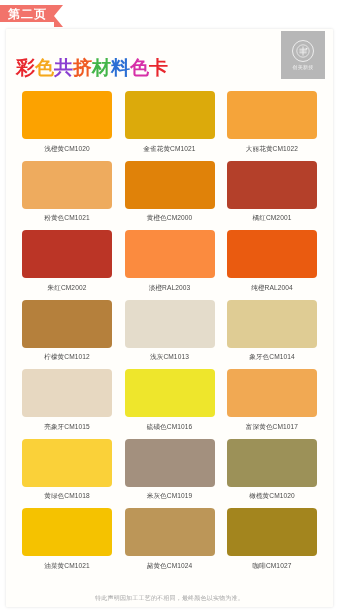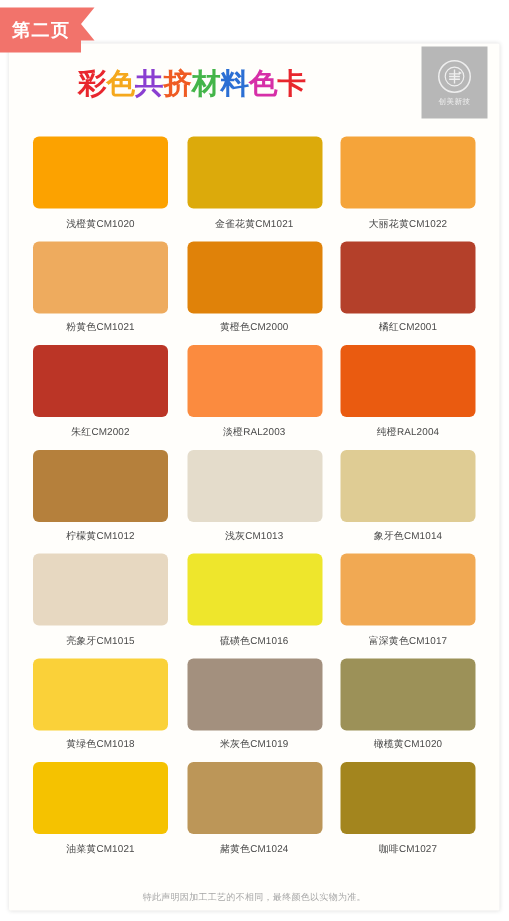--- a/index.html
+++ b/index.html
@@ -20,7 +20,7 @@
     position: absolute;
     top: 5px;
     left: 0;
-    height: 30px;
+    height: 17px;
     display: flex;
     align-items: stretch;
     z-index: 5;

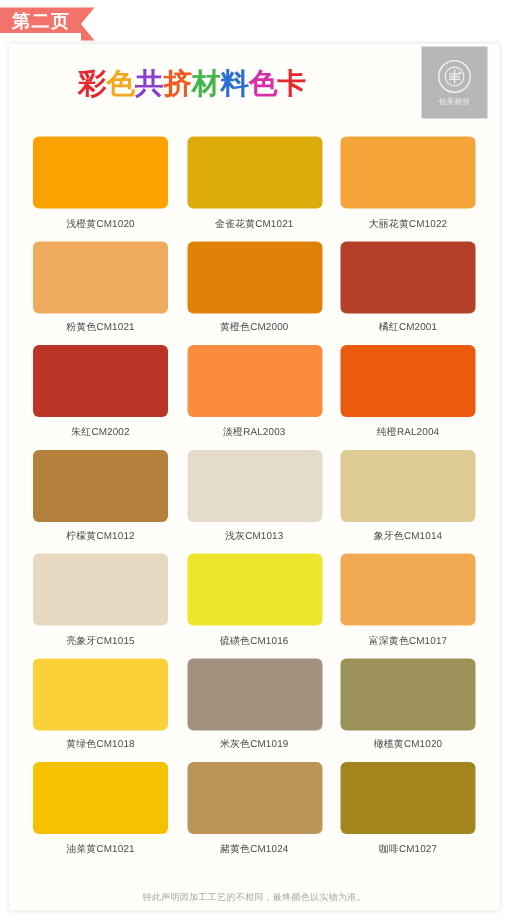--- a/index.html
+++ b/index.html
@@ -65,8 +65,7 @@
   .title-block {
     position: absolute;
     left: 10px;
-    top: 18px;
-    margin-left: 36px;
+    top: 29px;
   }
   .title-cn {
     font-size: 19px;

